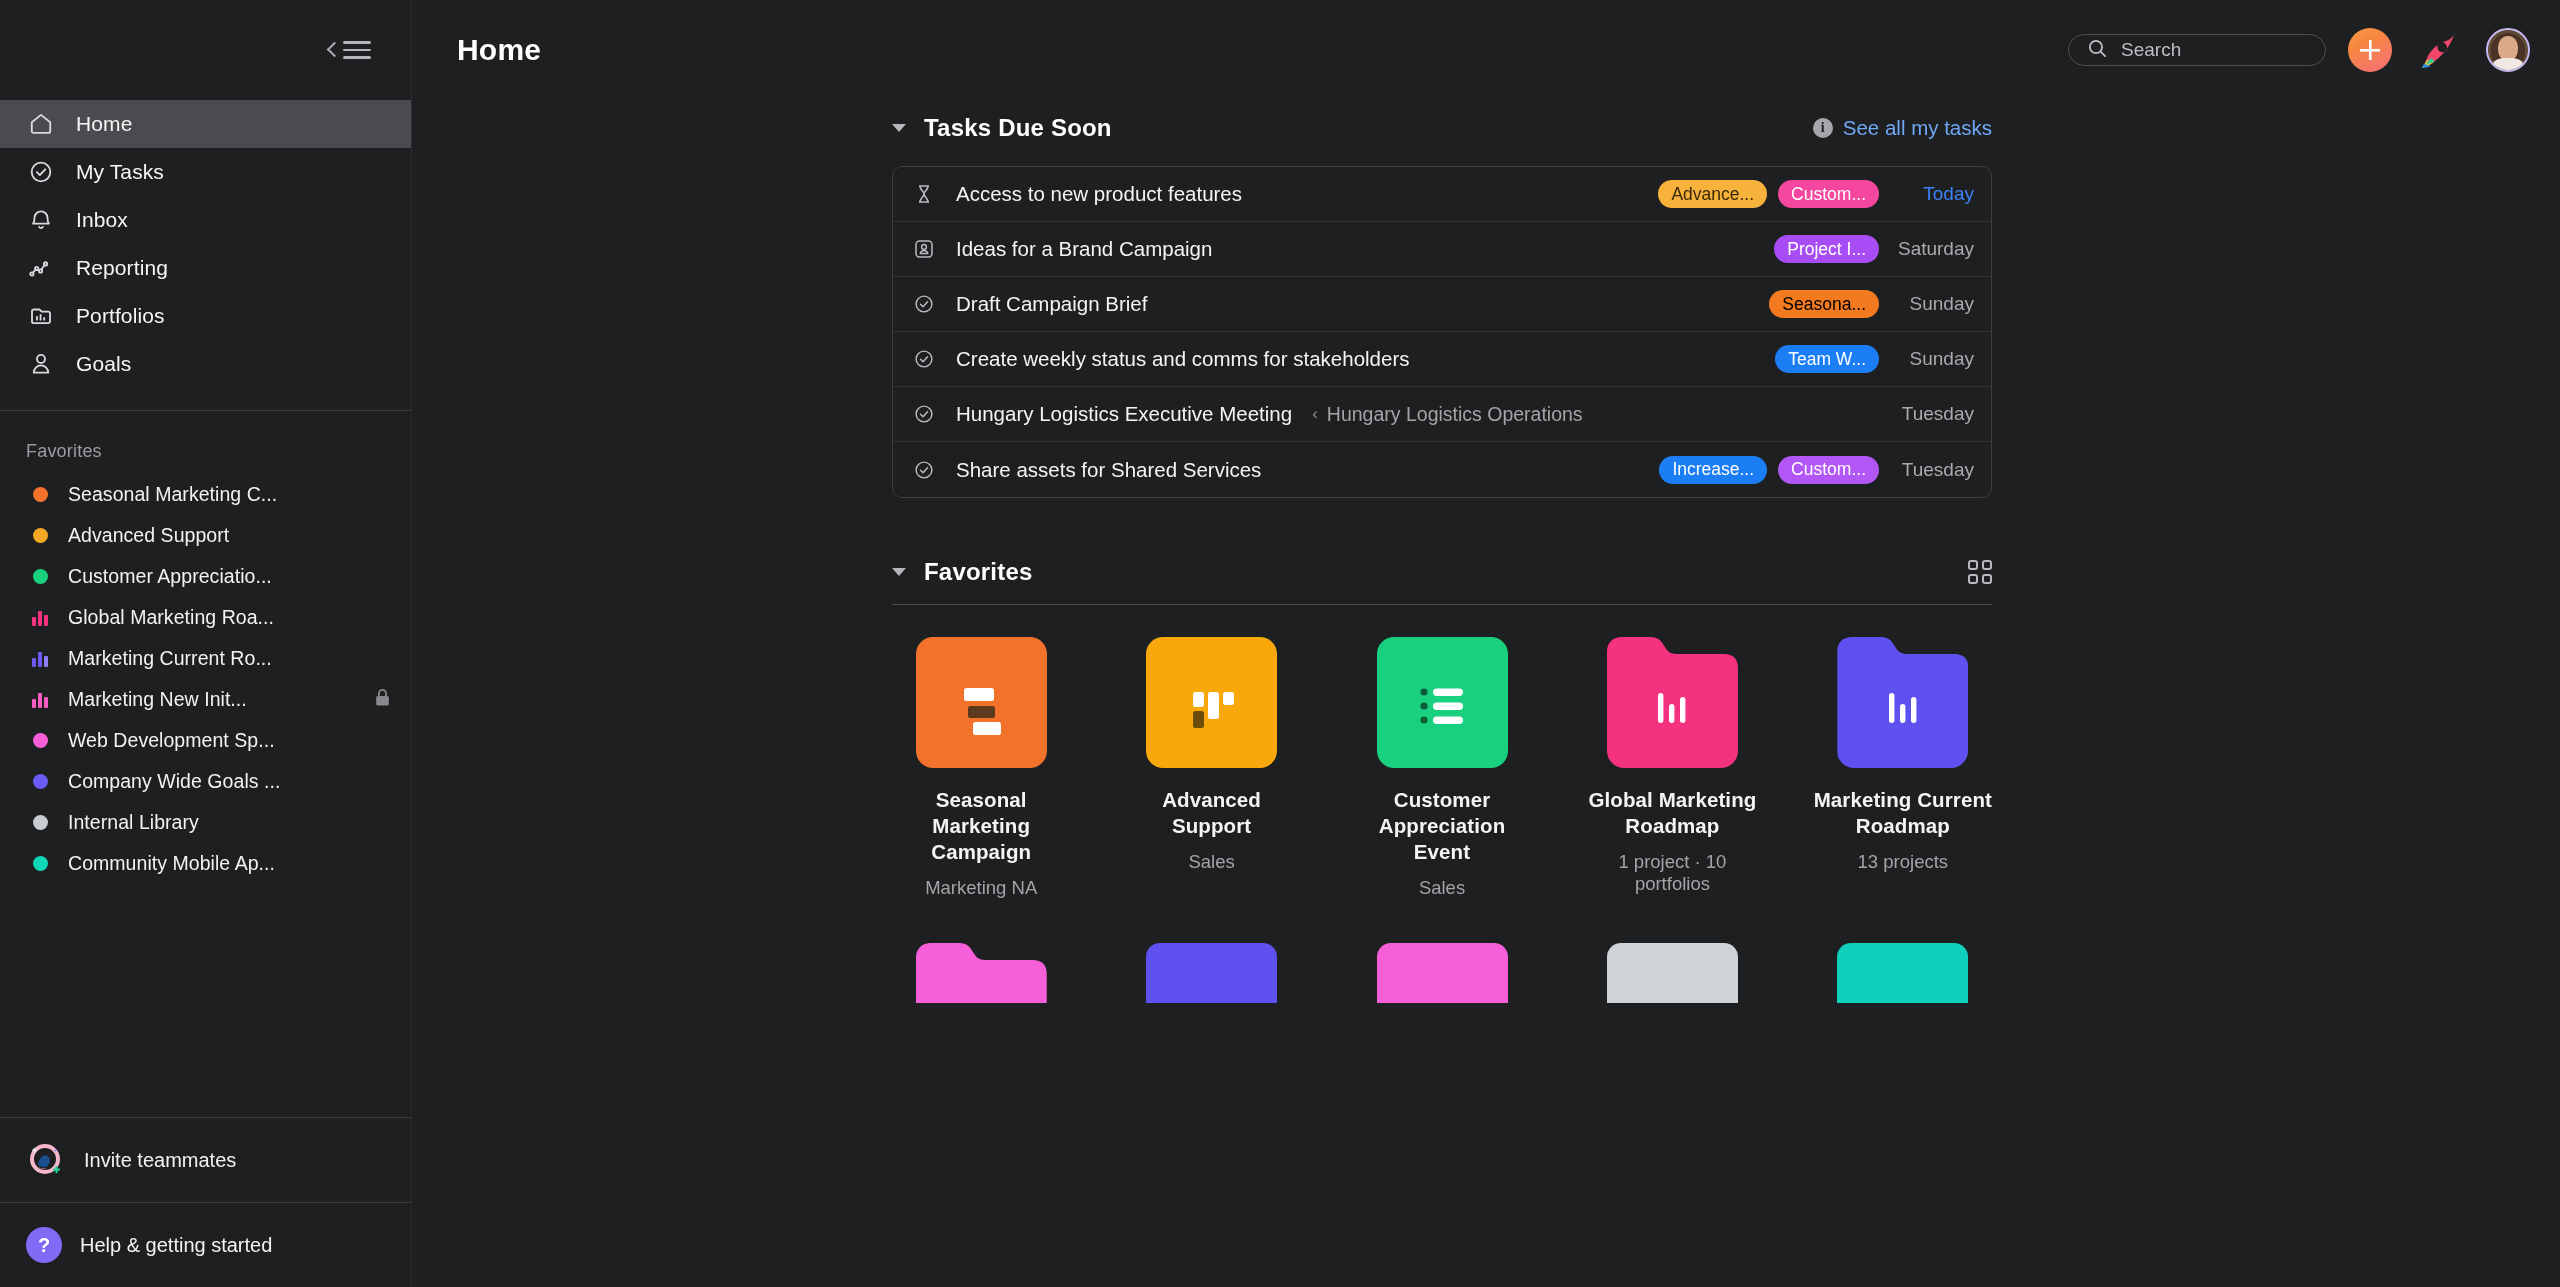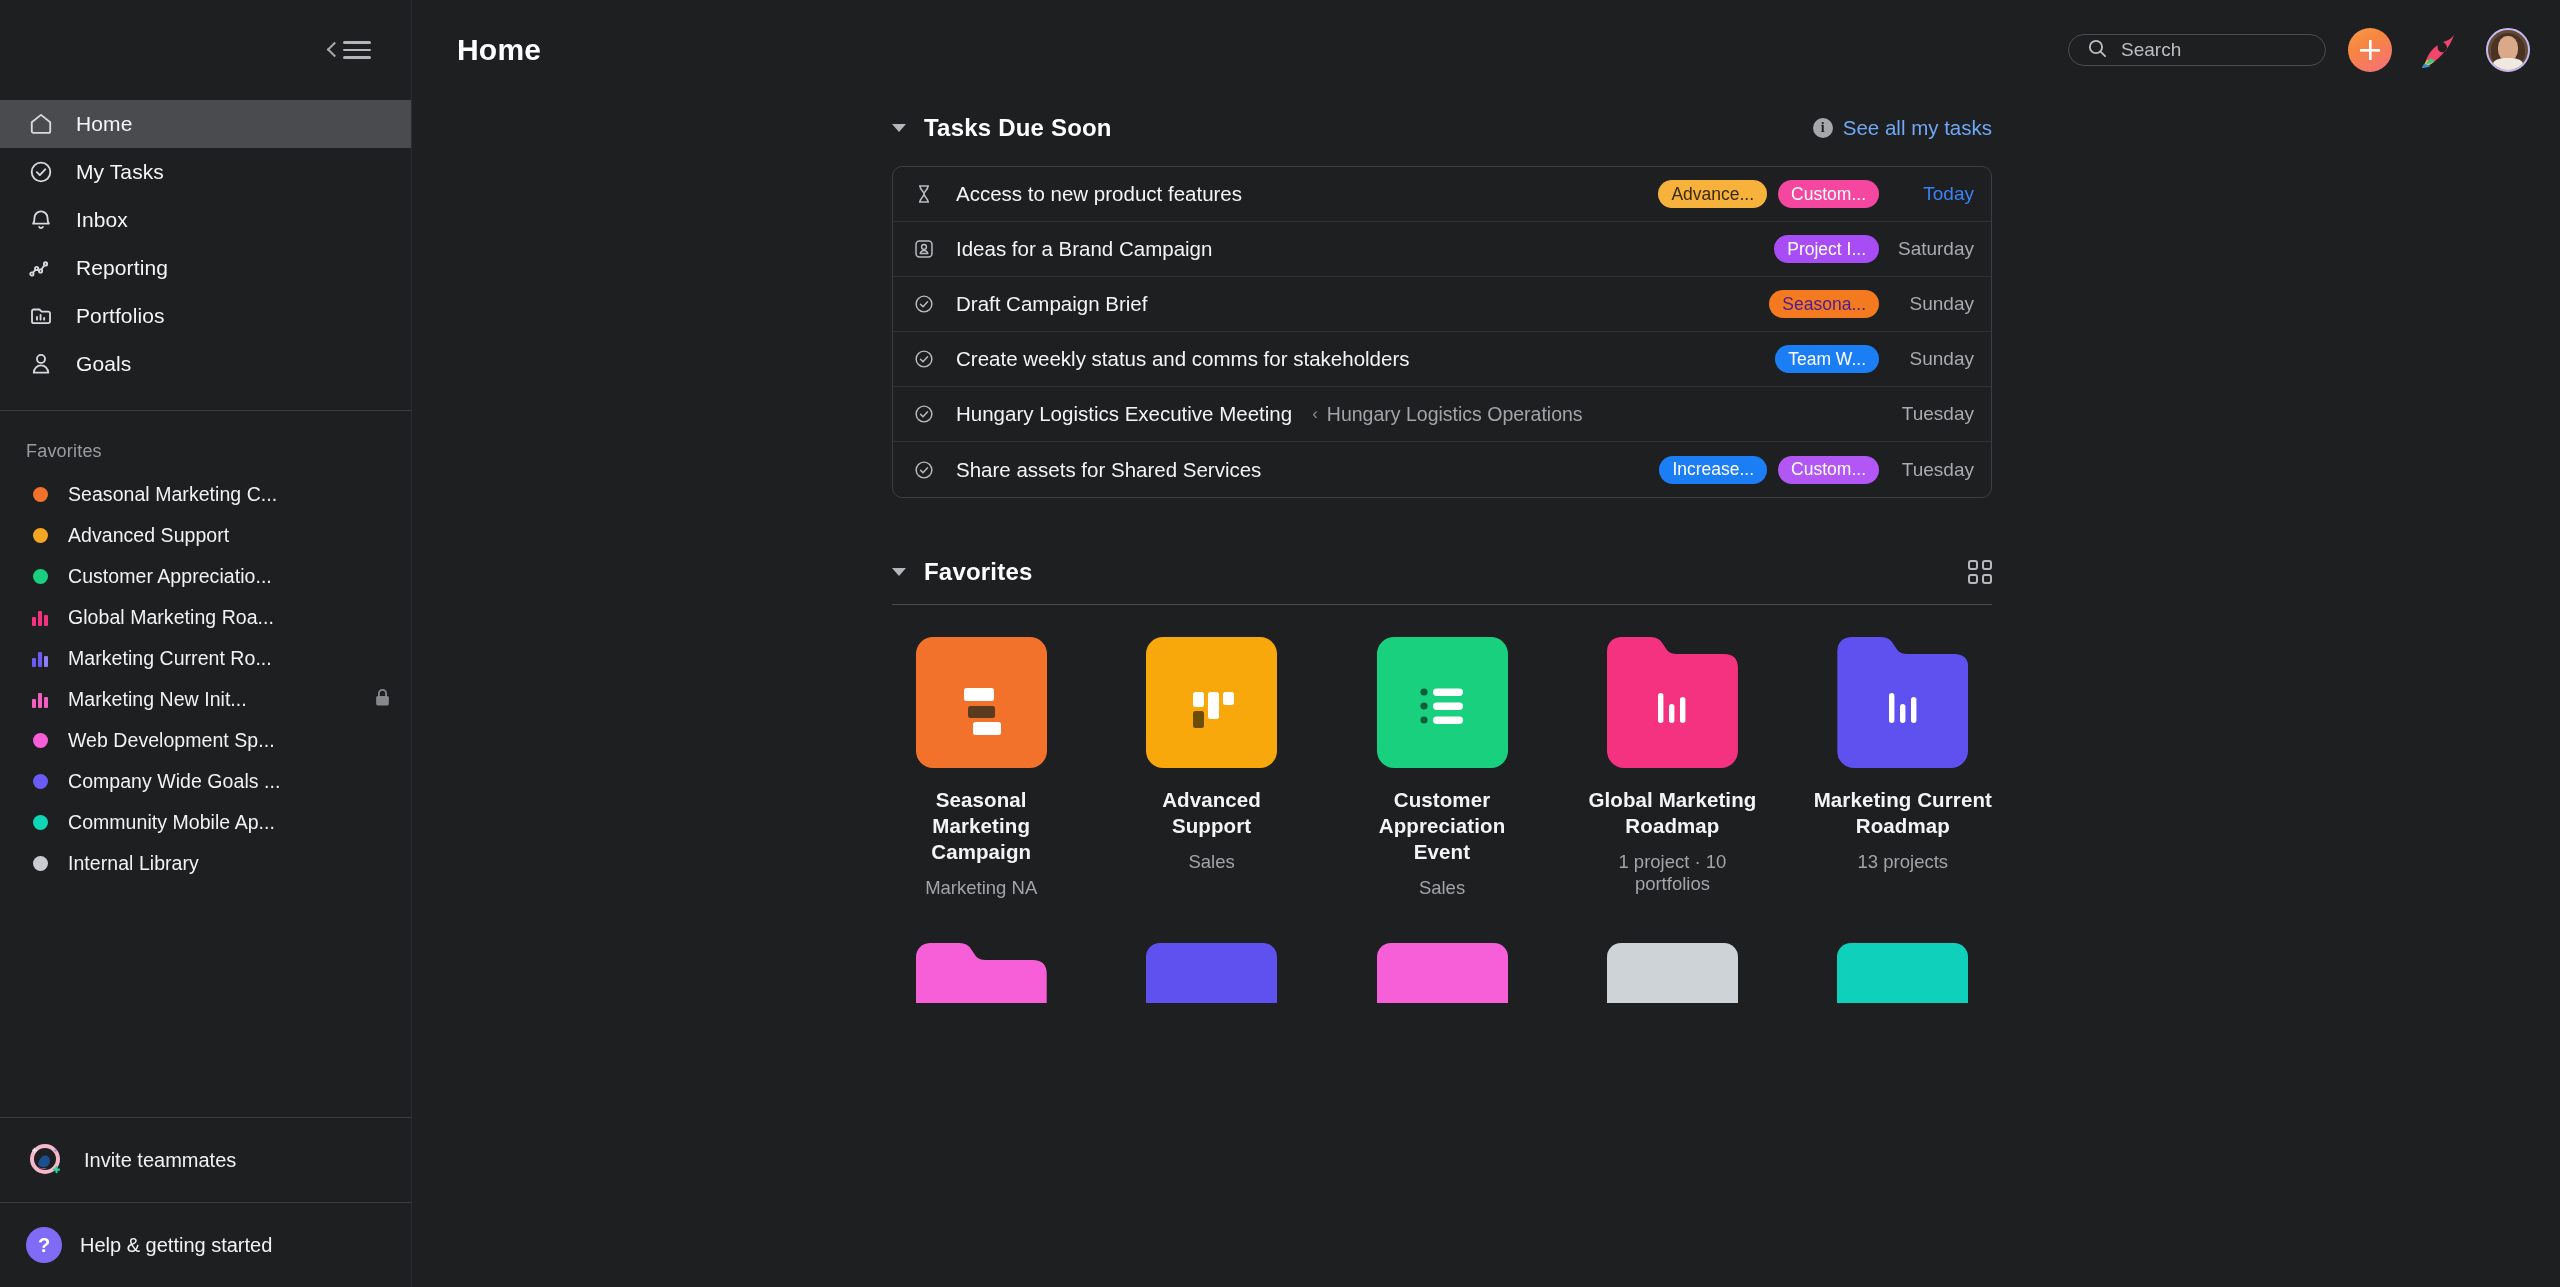--- a/index.html
+++ b/index.html
@@ -449,7 +449,7 @@
             </span>
             <span class="t-name">Draft Campaign Brief</span>
             <span class="t-right">
-              <span class="pill" style="background:#f47a20;color:#4c1d95">Seasona...</span>
+              <span class="pill" style="background:#f47a20;color:#000000">Seasona...</span>
               <span class="t-due">Sunday</span>
             </span>
           </div>

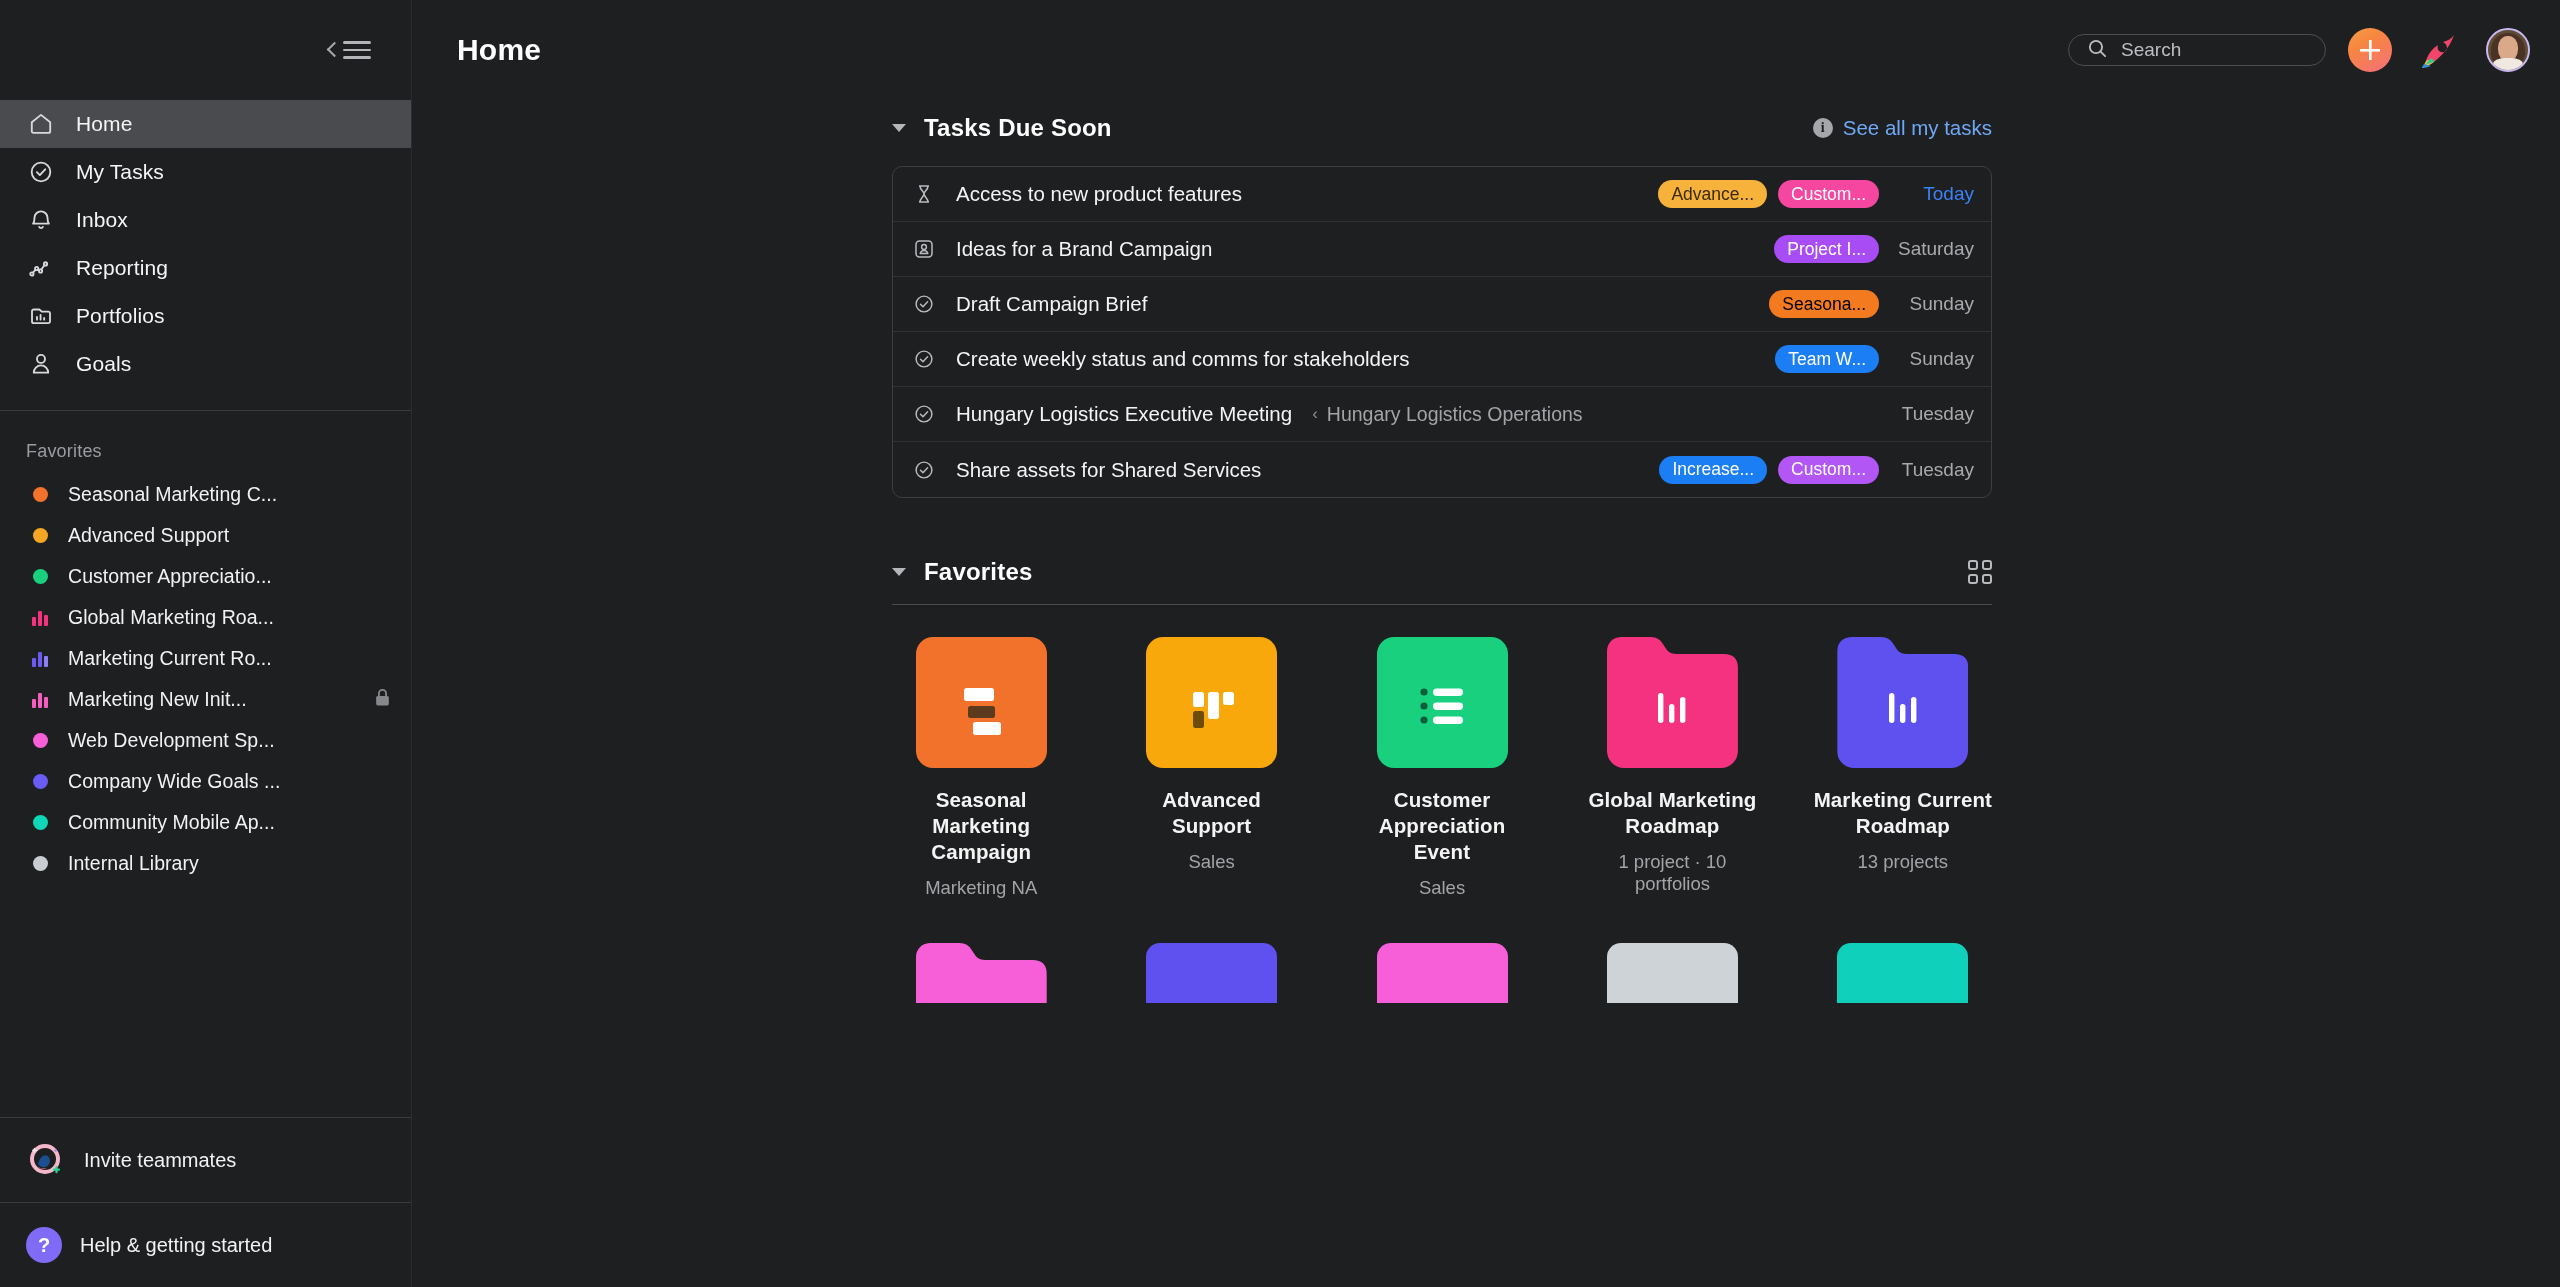--- a/index.html
+++ b/index.html
@@ -331,15 +331,15 @@
       </div>
       <div class="fav-item">
         <span class="fav-ico">
+            <span class="dot" style="background:#c9cdd2"></span>
+          </span>
+        <span class="fav-label">Internal Library</span>
+      </div>
+      <div class="fav-item">
+        <span class="fav-ico">
             <span class="dot" style="background:#0fd6b6"></span>
           </span>
         <span class="fav-label">Community Mobile Ap...</span>
-      </div>
-      <div class="fav-item">
-        <span class="fav-ico">
-            <span class="dot" style="background:#c9cdd2"></span>
-          </span>
-        <span class="fav-label">Internal Library</span>
       </div>
     </div>
 

